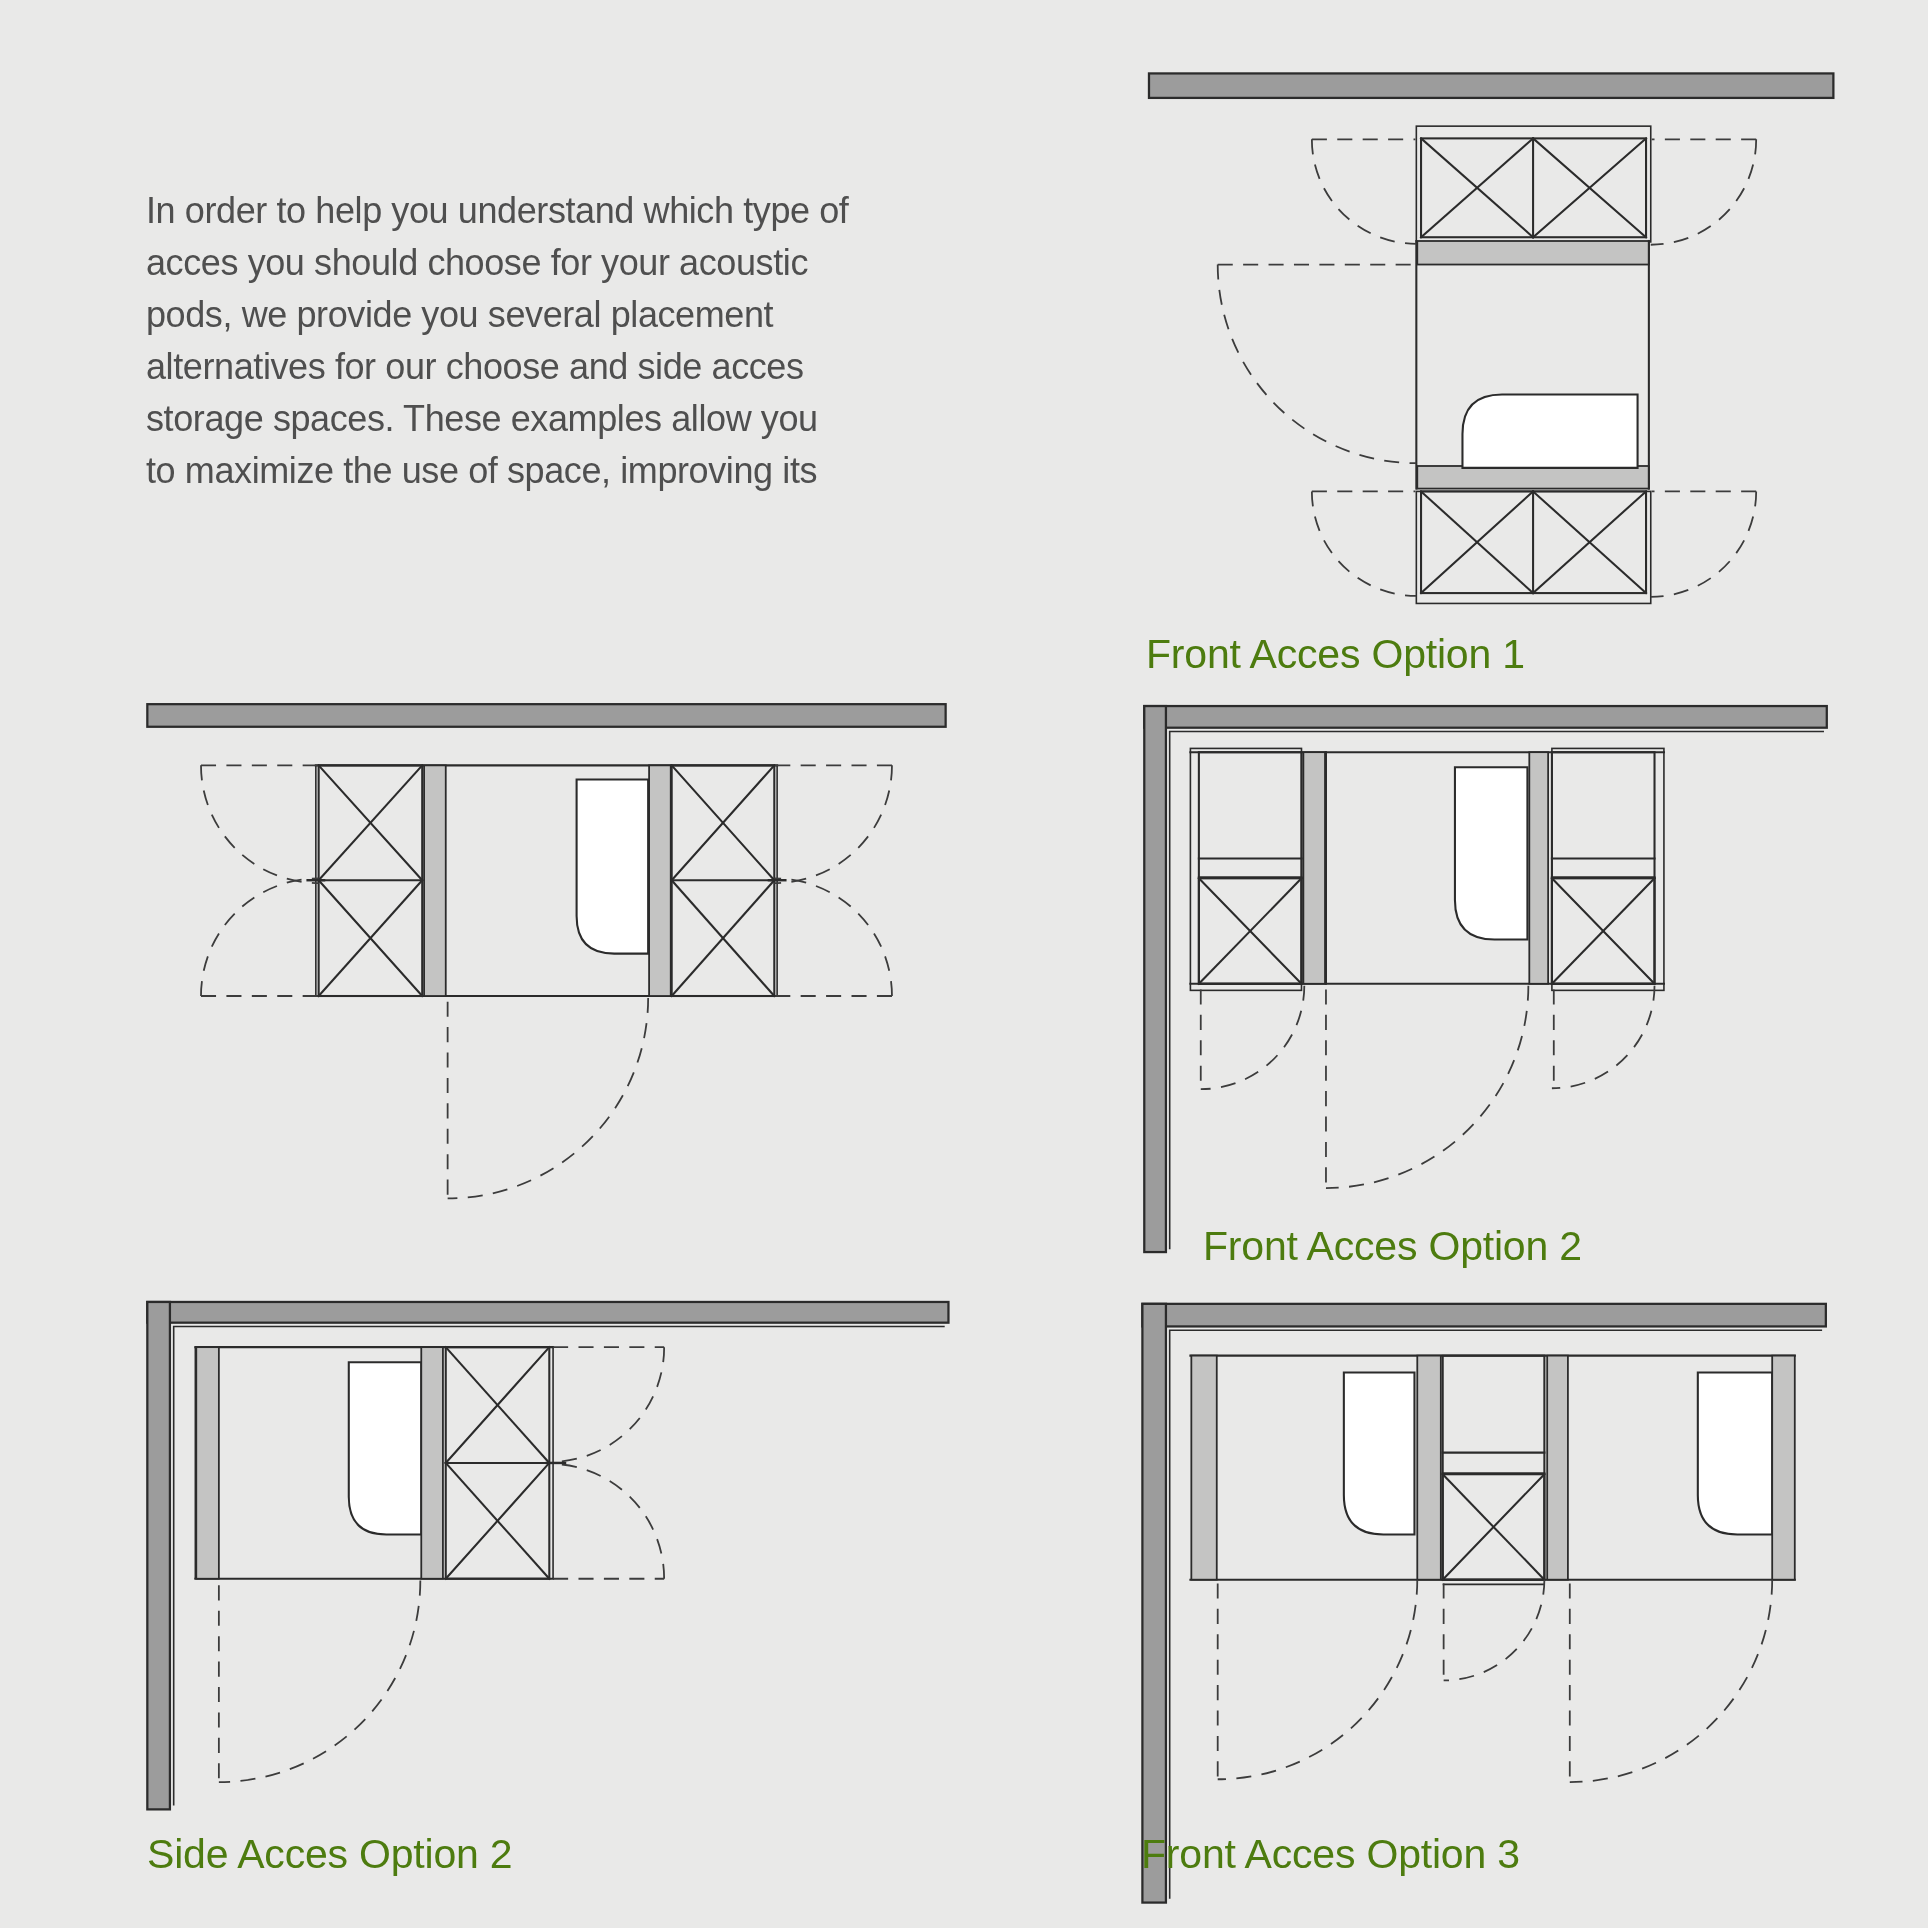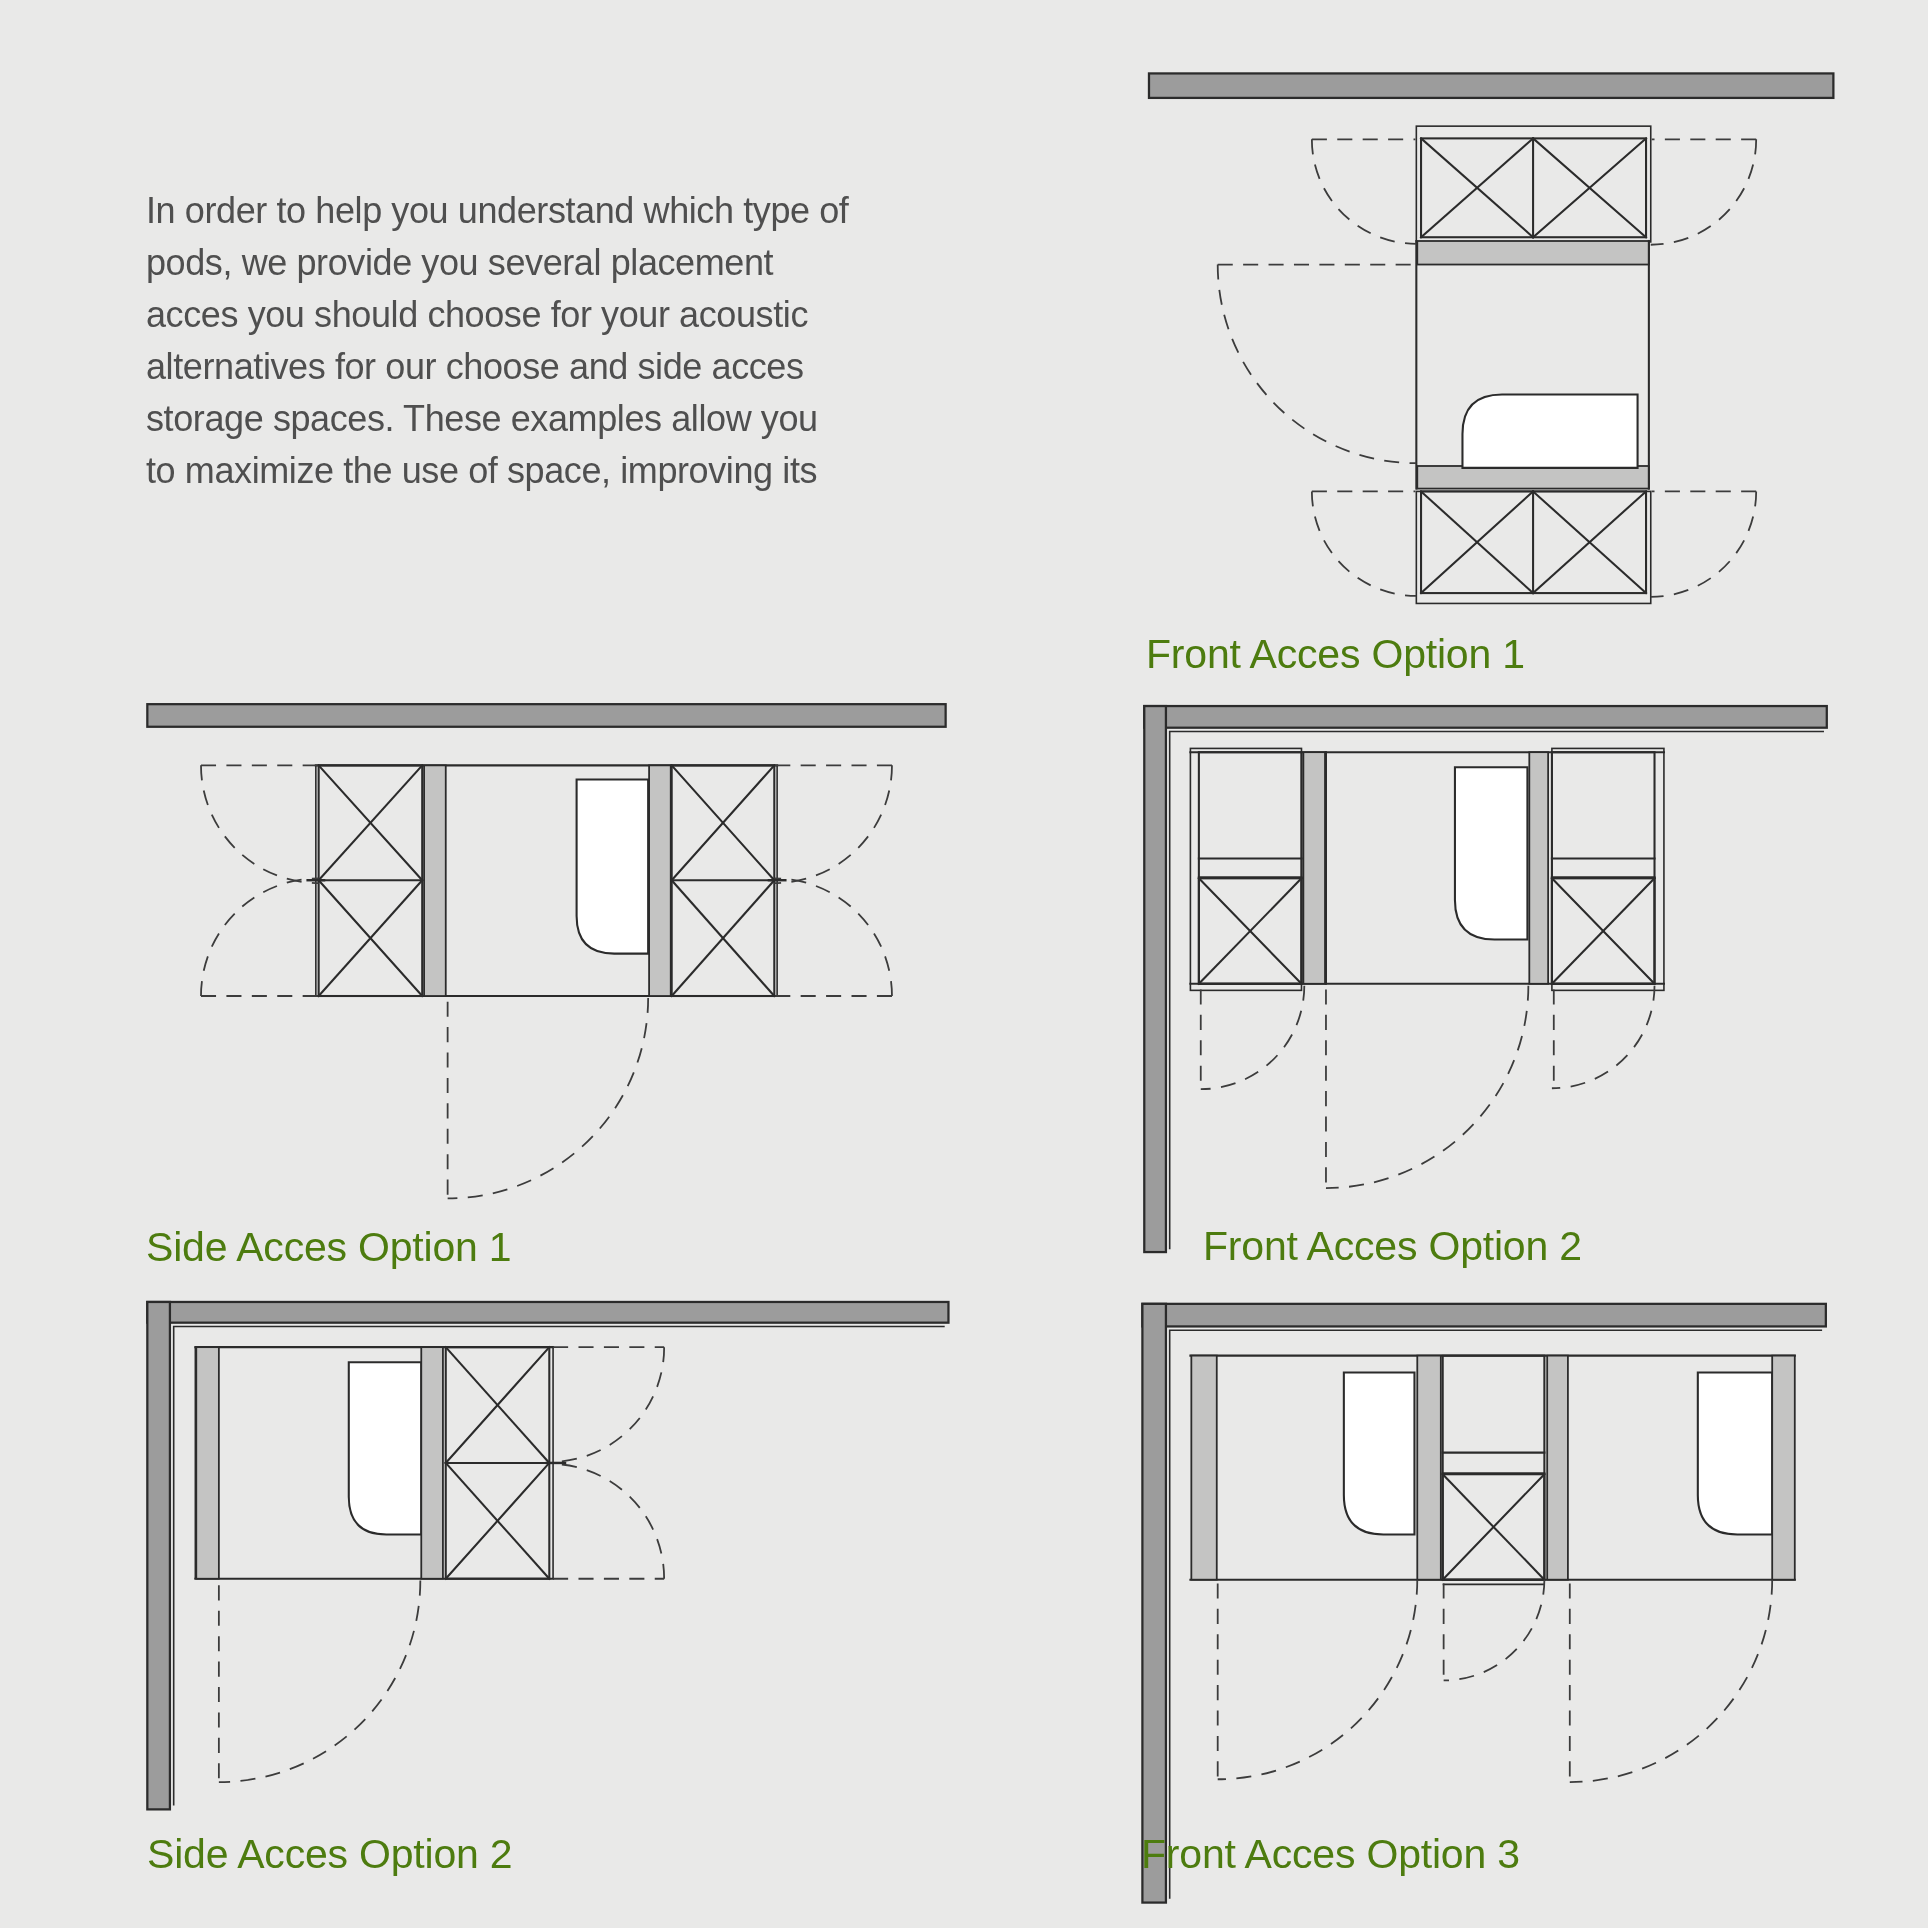--- a/index.html
+++ b/index.html
@@ -263,8 +263,8 @@
 
   <div class="para">
     <div>In order to help you understand which type of</div>
+    <div>acces you should choose for your acoustic</div>
     <div>pods, we provide you several placement</div>
-    <div>acces you should choose for your acoustic</div>
     <div>alternatives for our choose and side acces</div>
     <div>storage spaces. These examples allow you</div>
     <div>to maximize the use of space, improving its</div>

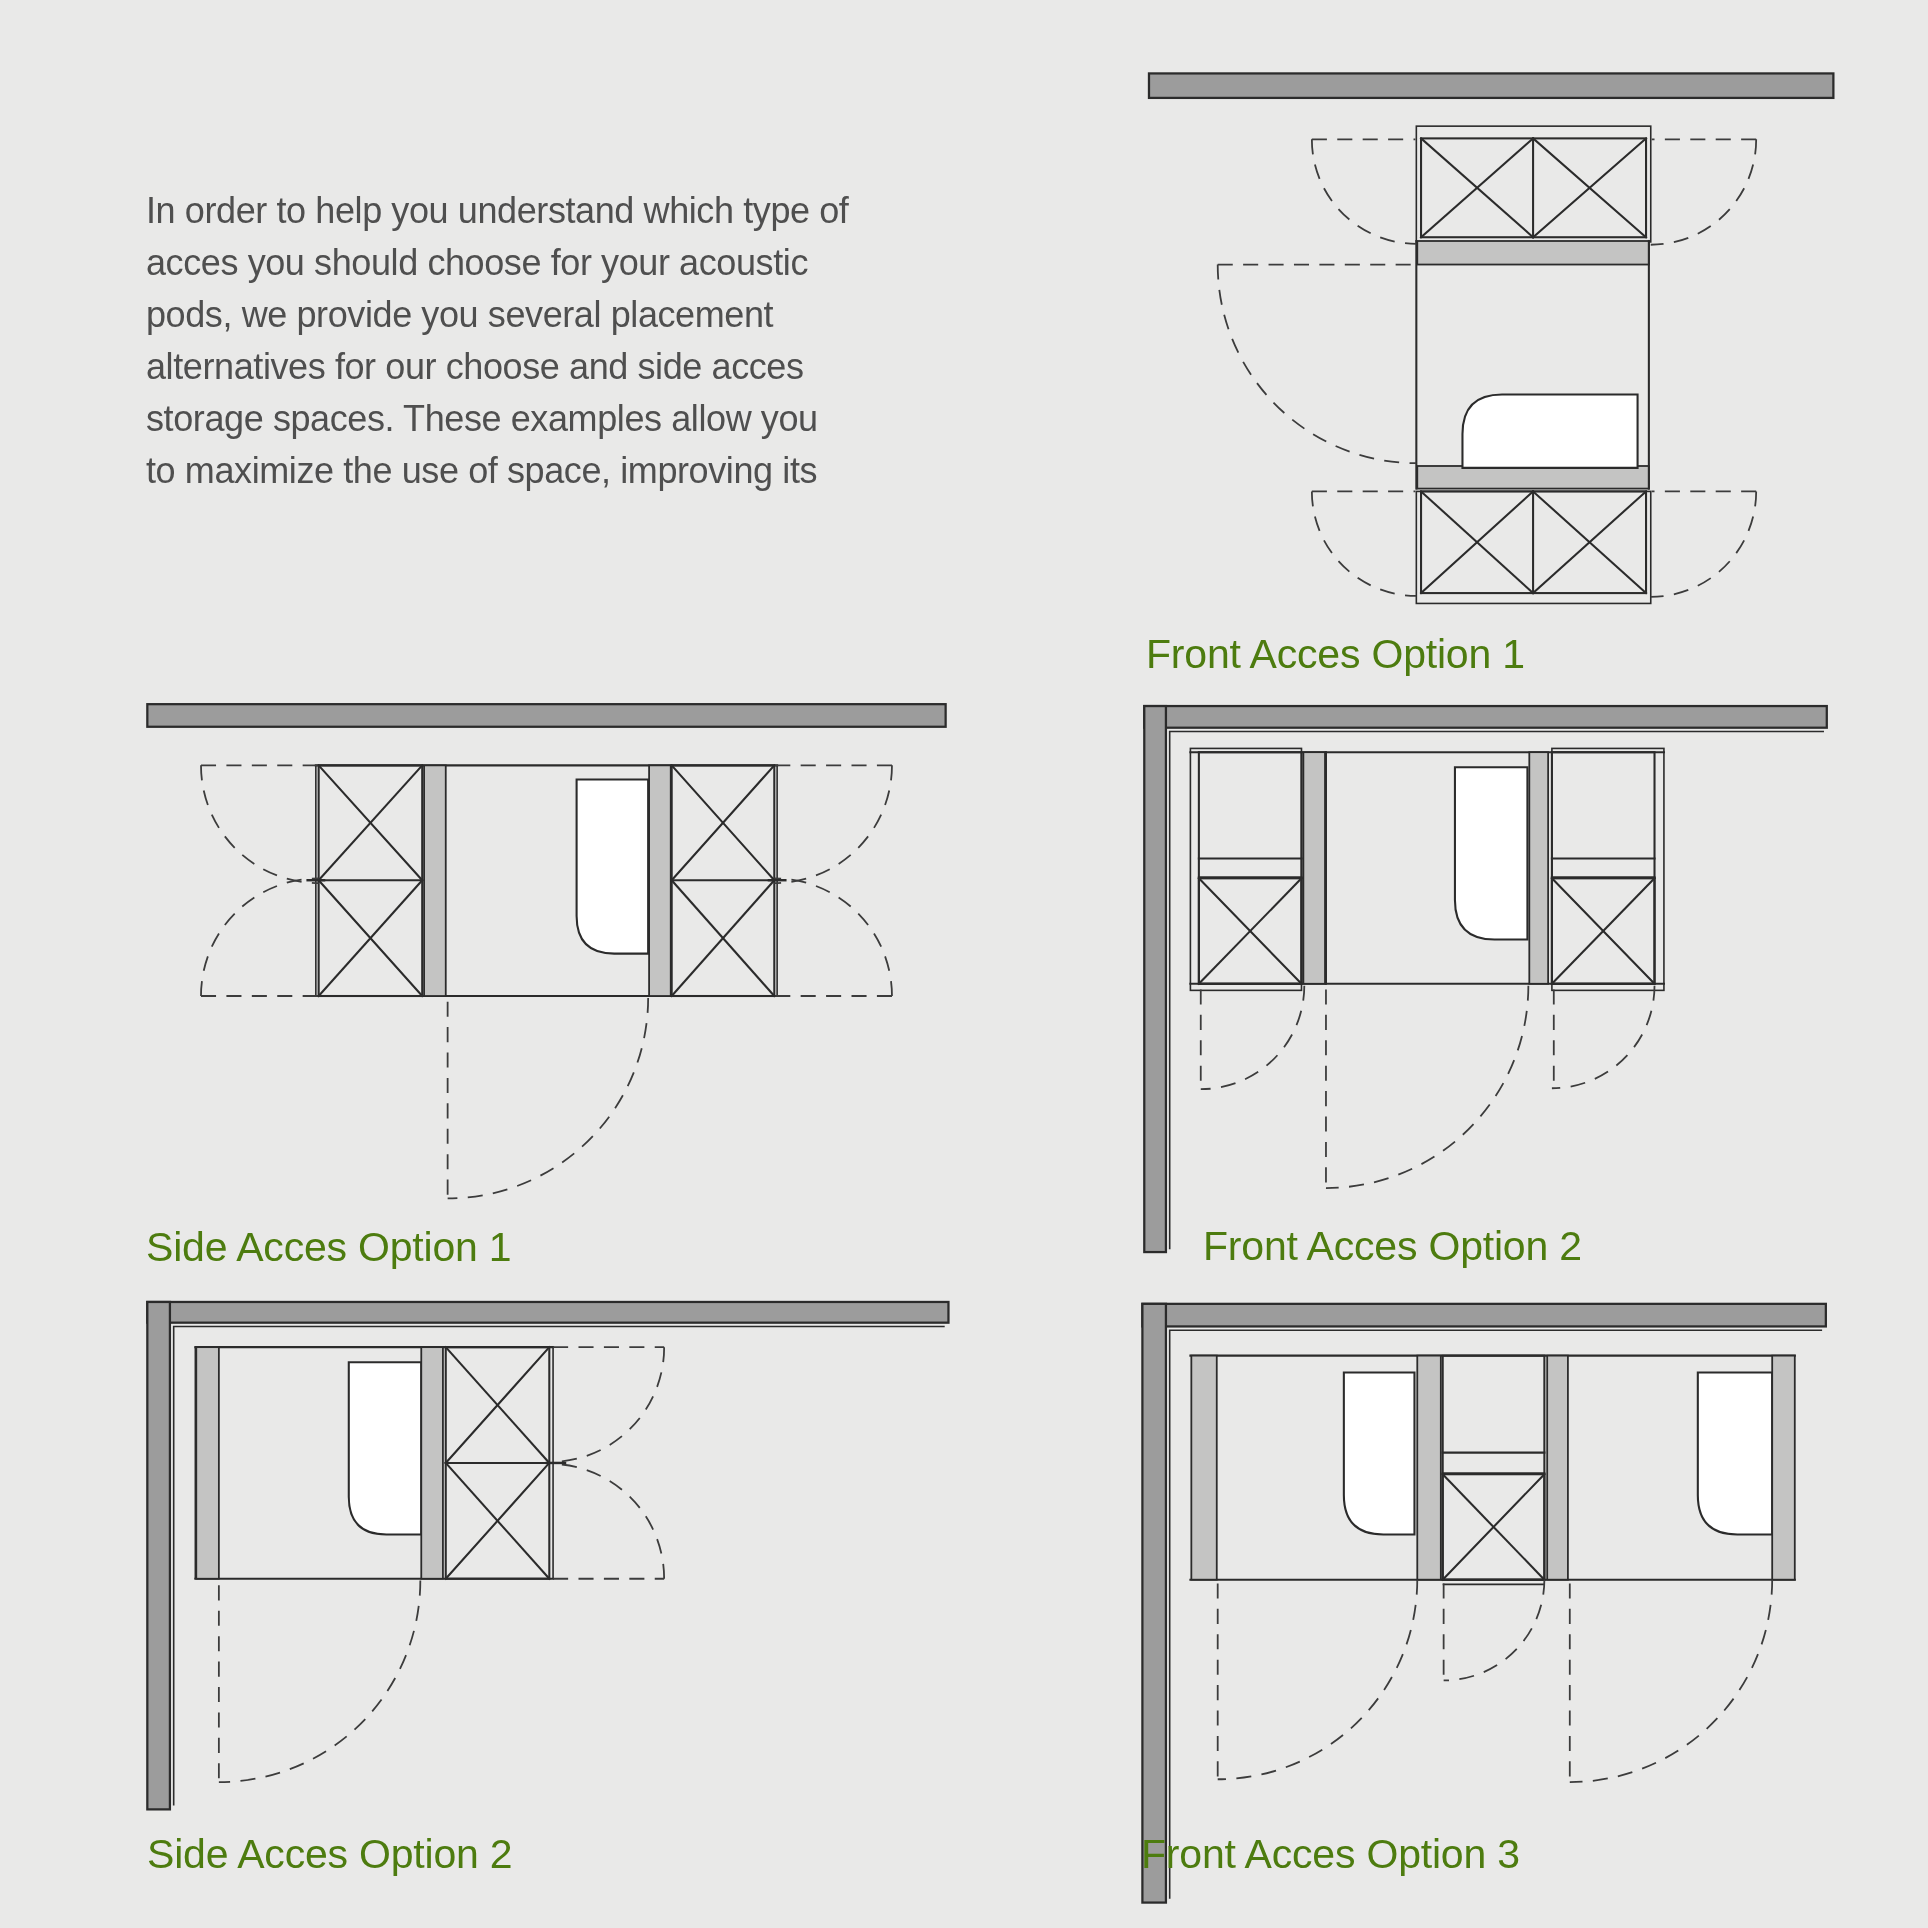--- a/index.html
+++ b/index.html
@@ -271,7 +271,6 @@
   </div>
 
   <div class="caption" id="cap-front1">Front Acces Option 1</div>
-  <div class="caption" id="cap-side1">Side Acces Option 1</div>
   <div class="caption" id="cap-front2">Front Acces Option 2</div>
   <div class="caption" id="cap-side2">Side Acces Option 2</div>
   <div class="caption" id="cap-front3">Front Acces Option 3</div>

